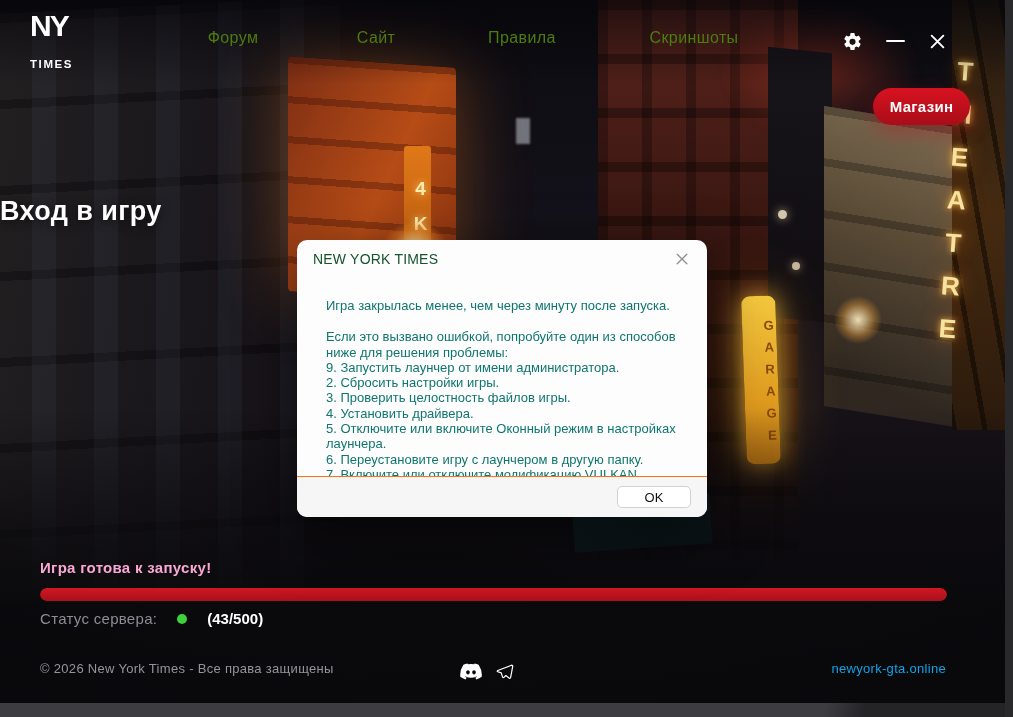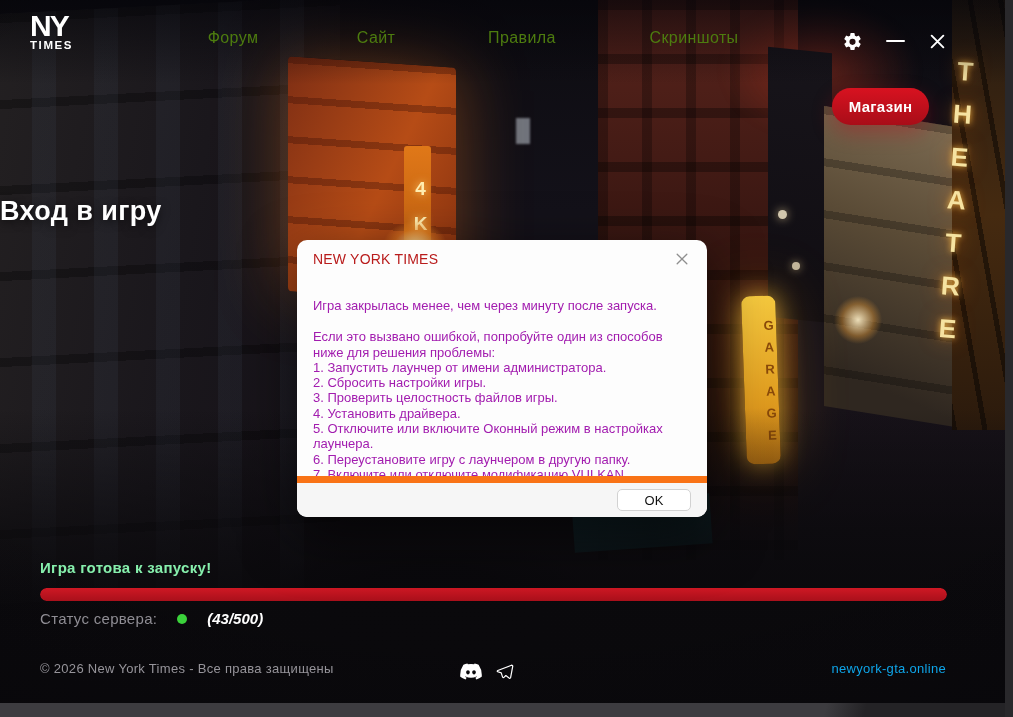--- a/index.html
+++ b/index.html
@@ -83,7 +83,7 @@
   
   .logo { position:absolute; left:30px; top:13px; color:#fff; }
   .logo-ny { font-size:30px; font-weight:800; letter-spacing:-2px; line-height:.85; }
-  .logo-times { font-size:11.5px; font-weight:700; letter-spacing:1.6px; margin-top:0; }
+  .logo-times { font-size:11.5px; font-weight:700; letter-spacing:1.6px; margin-top:19px; }
   .nav-item { position:absolute; top:29px; transform:translateX(-50%); color:#4d7c0f;
     font-size:16px; letter-spacing:.4px; cursor:pointer; white-space:nowrap; }
   .win-btn { position:absolute; top:28px; transform:translateX(-50%); width:26px; height:26px;

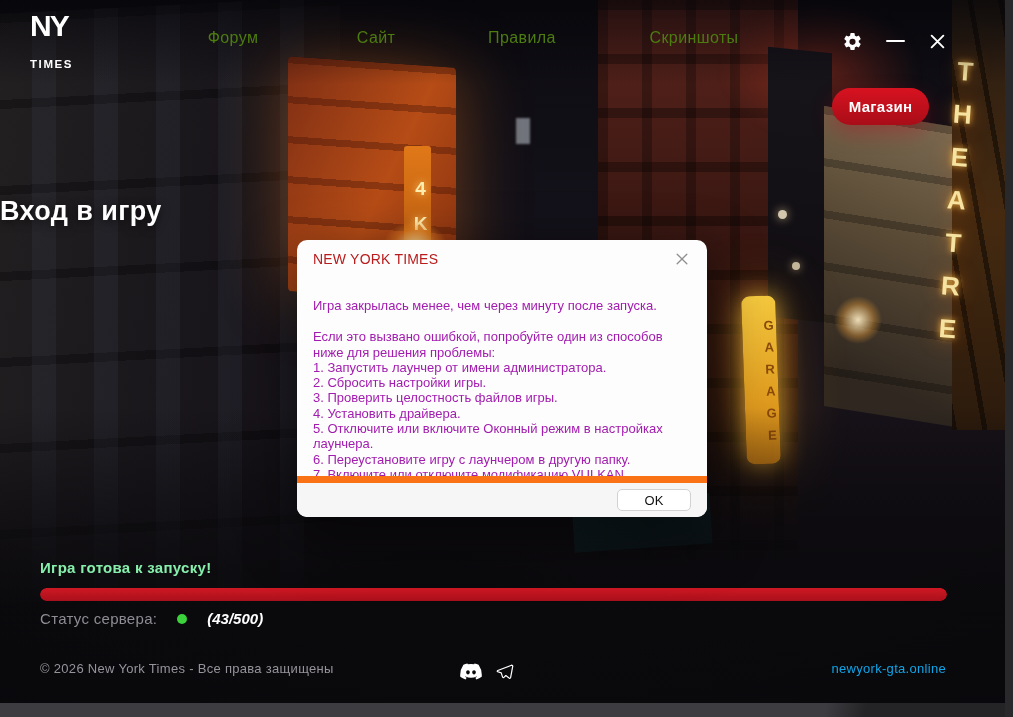--- a/index.html
+++ b/index.html
@@ -90,7 +90,7 @@
     display:flex; align-items:center; justify-content:center; cursor:pointer; }
   .min-bar { width:19px; height:2.4px; background:#fff; border-radius:1px; }
 
-  .shop-btn { position:absolute; left:832px; top:88px; width:97px; height:37px; border:none;
+  .shop-btn { position:absolute; left:873px; top:88px; width:97px; height:37px; border:none;
     border-radius:19px; color:#fff; font-weight:700; font-size:15px; letter-spacing:.3px;
     font-family:inherit; cursor:pointer; box-shadow:0 8px 20px rgba(190,10,25,.35); }
 

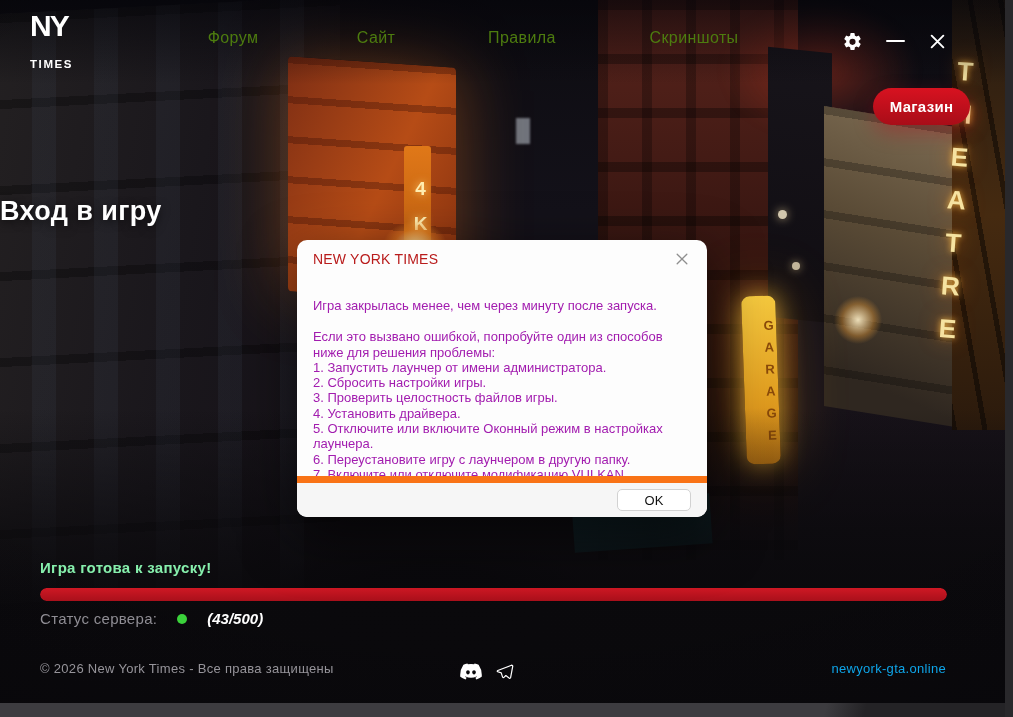--- a/index.html
+++ b/index.html
@@ -104,7 +104,7 @@
     color:#141414; z-index:5; }
   .dlg-header { height:38px; padding:0 16px; display:flex; align-items:center;
     justify-content:space-between; }
-  .dlg-title { color:#b91c1c; font-size:14px; letter-spacing:.2px; }
+  .dlg-title { color:#14532d; font-size:14px; letter-spacing:.2px; }
   .dlg-close { width:18px; height:18px; display:flex; align-items:center; justify-content:center;
     cursor:pointer; }
   .dlg-body { padding:20px 16px 0 16px; font-size:13px; line-height:15.3px; color:#a21caf; }

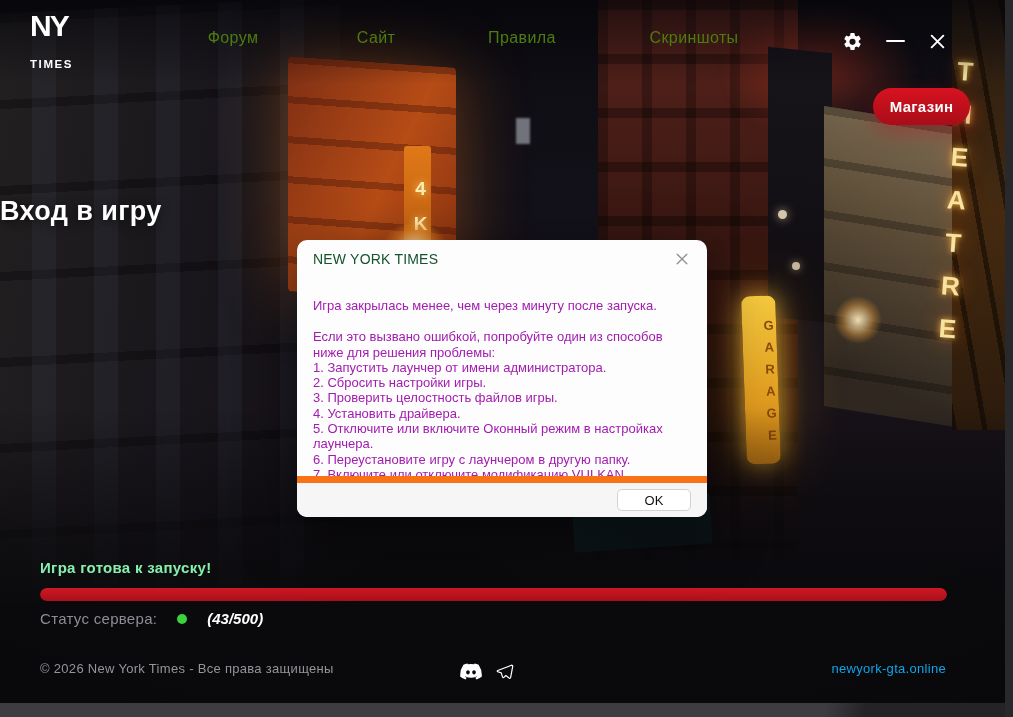--- a/index.html
+++ b/index.html
@@ -107,7 +107,7 @@
   .dlg-title { color:#14532d; font-size:14px; letter-spacing:.2px; }
   .dlg-close { width:18px; height:18px; display:flex; align-items:center; justify-content:center;
     cursor:pointer; }
-  .dlg-body { padding:20px 16px 0 16px; font-size:13px; line-height:15.3px; color:#a21caf; }
+  .dlg-body { padding:20px 16px 0 16px; font-size:13px; line-height:15.3px; color:#0f766e;margin-left:13px; }
   .dlg-p1 { margin-bottom:16px; }
   .dlg-footer { position:absolute; bottom:0; left:0; right:0; height:41px; background:#f6f6f6;
     border-top:7px solid #f97316; border-radius:0 0 10px 10px;

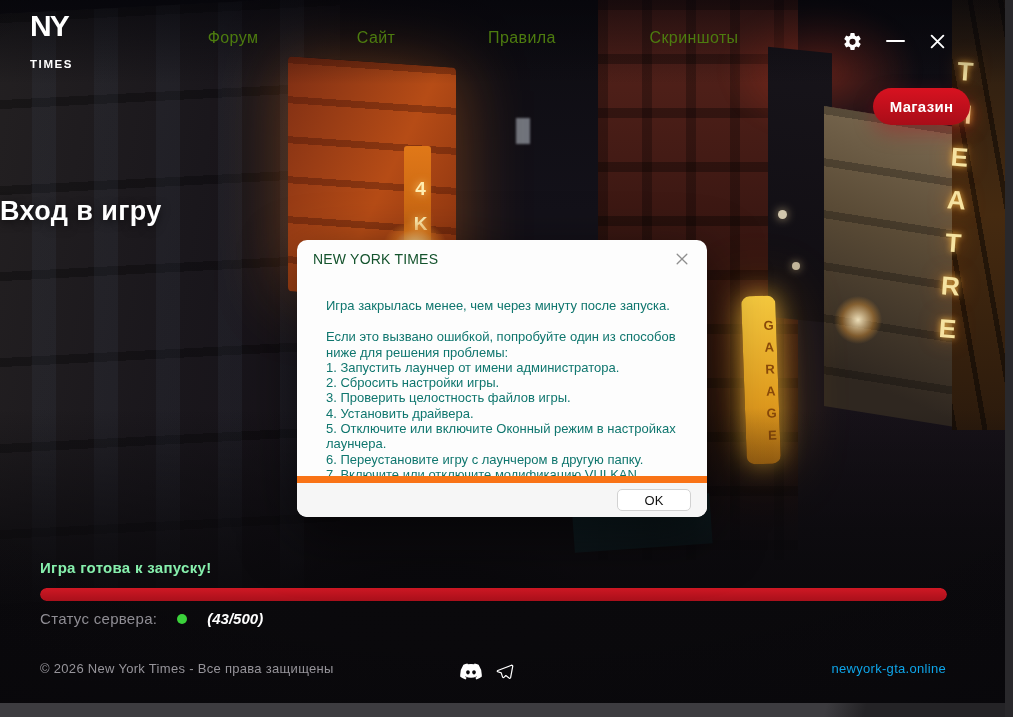--- a/index.html
+++ b/index.html
@@ -207,7 +207,7 @@
       <div class="dlg-body">
         <div class="dlg-p1">Игра закрылась менее, чем через минуту после запуска.</div>
         <div>Если это вызвано ошибкой, попробуйте один из способов ниже для решения проблемы:</div>
-        <div>1. Запустить лаунчер от имени администратора.</div>
+        <div>9. Запустить лаунчер от имени администратора.</div>
         <div>2. Сбросить настройки игры.</div>
         <div>3. Проверить целостность файлов игры.</div>
         <div>4. Установить драйвера.</div>

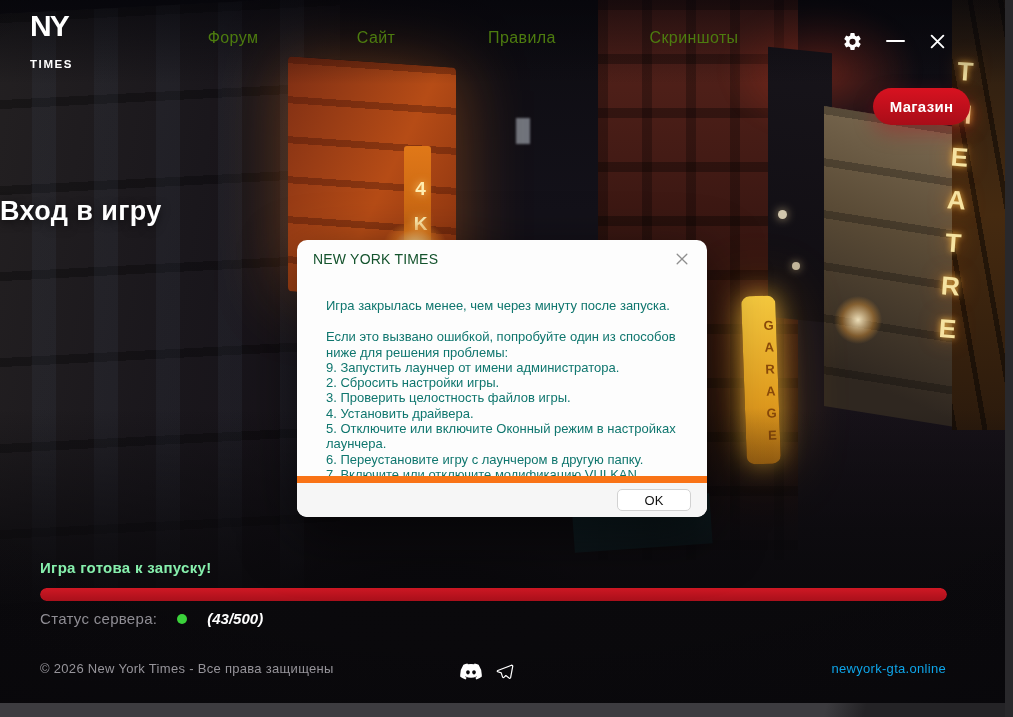--- a/index.html
+++ b/index.html
@@ -110,7 +110,7 @@
   .dlg-body { padding:20px 16px 0 16px; font-size:13px; line-height:15.3px; color:#0f766e;margin-left:13px; }
   .dlg-p1 { margin-bottom:16px; }
   .dlg-footer { position:absolute; bottom:0; left:0; right:0; height:41px; background:#f6f6f6;
-    border-top:7px solid #f97316; border-radius:0 0 10px 10px;
+    border-top:1px solid #f97316; border-radius:0 0 10px 10px;
     display:flex; align-items:center; justify-content:flex-end; padding-right:16px; }
   .ok-btn { width:74px; height:22px; background:#fff; border:1px solid #d2d2d2; border-radius:5px;
     font-size:13px; color:#111; font-family:inherit; cursor:pointer; line-height:1; }

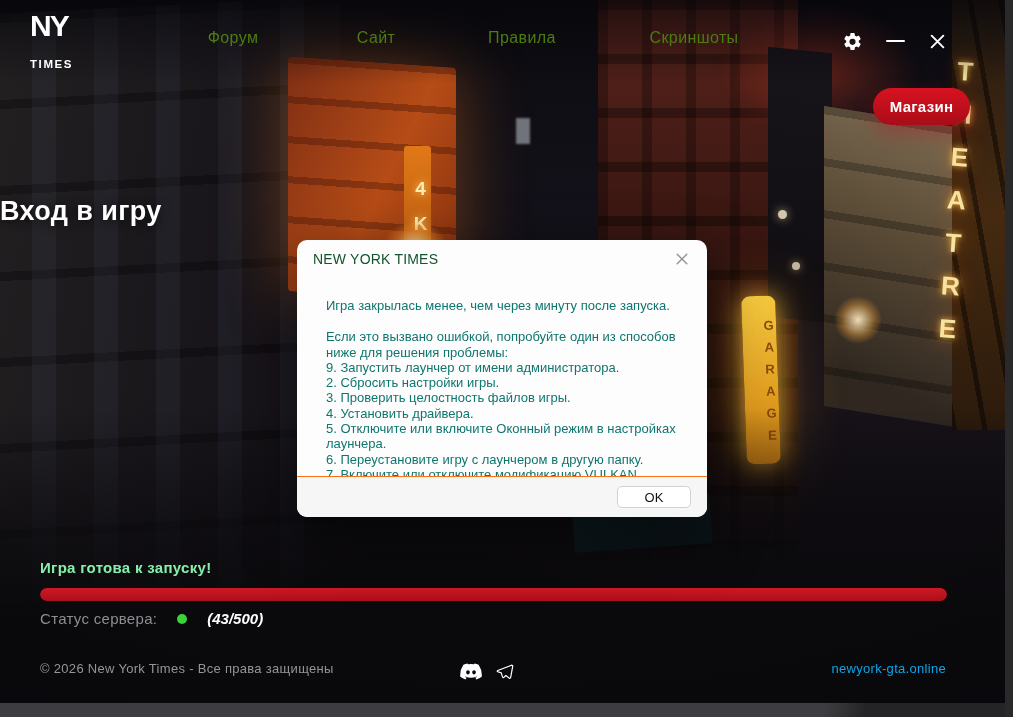--- a/index.html
+++ b/index.html
@@ -116,7 +116,7 @@
     font-size:13px; color:#111; font-family:inherit; cursor:pointer; line-height:1; }
 
   
-  .ready-text { position:absolute; left:40px; top:559px; color:#86efac; font-size:15px;
+  .ready-text { position:absolute; left:40px; top:559px; color:#f9a8d4; font-size:15px;
     font-weight:700; letter-spacing:.3px; }
   .progress-track { position:absolute; left:40px; top:588px; width:907px; height:13px;
     border-radius:7px; background:rgba(60,25,28,.35); overflow:hidden; }

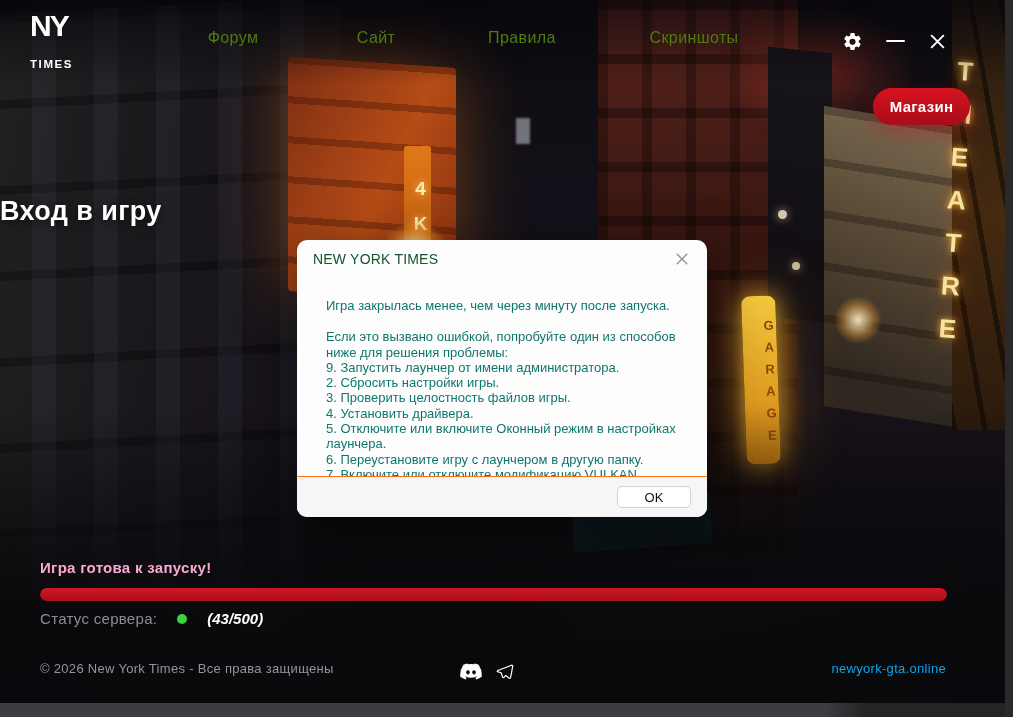--- a/index.html
+++ b/index.html
@@ -125,7 +125,7 @@
     gap:20px; font-size:15px; }
   .server-label { color:#8f8d94; letter-spacing:.3px; }
   .server-dot { width:10px; height:10px; border-radius:50%; }
-  .server-count { color:#fff; font-weight:700;font-style:italic; }
+  .server-count { color:#fff; font-weight:700; }
 
   
   .copyright { position:absolute; left:40px; top:661px; color:#96949a; font-size:13px;

